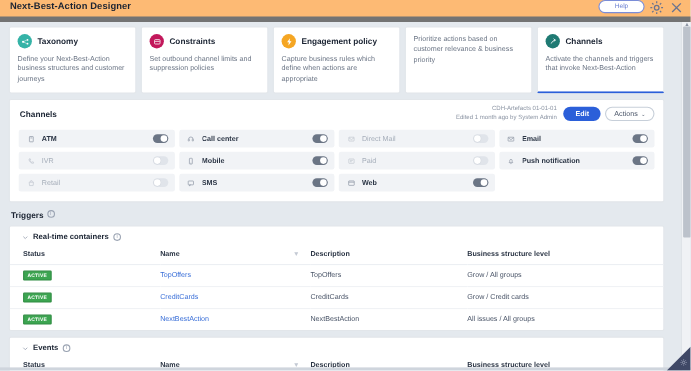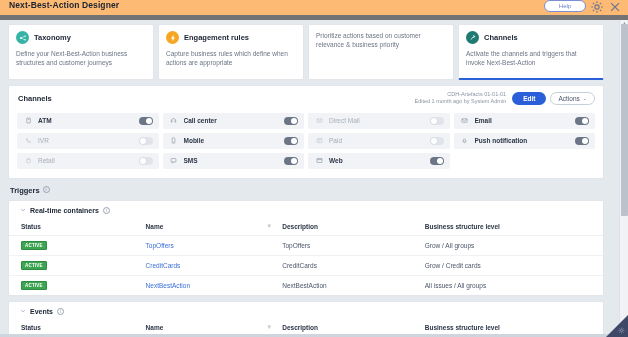--- a/index.html
+++ b/index.html
@@ -327,6 +327,18 @@
           <div class="card-desc">Define your Next-Best-Action business structures and customer journeys</div>
         </div>
 
+        <div class="card">
+          <div class="card-head">
+            <div class="card-icon" style="background:#c2185b">
+              <svg viewBox="0 0 16 16" fill="none" stroke="#fff" stroke-width="1.4">
+                  <rect x="3" y="4" width="10" height="8" rx="1.5"></rect>
+                  <path d="M3.6 7.2h8.8"></path>
+                </svg>
+            </div>
+            <div class="card-title">Constraints</div>
+          </div>
+          <div class="card-desc">Set outbound channel limits and suppression policies</div>
+        </div>
 
         <div class="card">
           <div class="card-head">

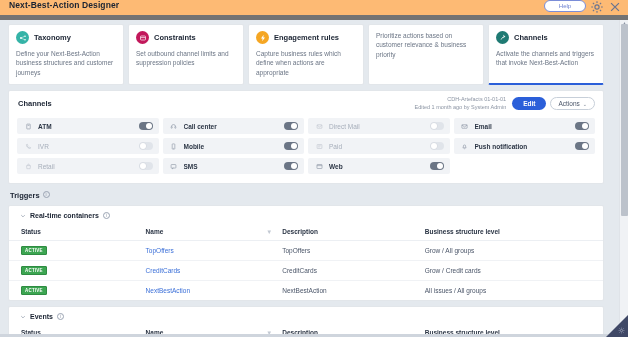--- a/index.html
+++ b/index.html
@@ -347,7 +347,7 @@
                   <path d="M9.2 1.5L4 9h3.2l-.8 5.5L12 7H8.6z"></path>
                 </svg>
             </div>
-            <div class="card-title">Engagement rules</div>
+            <div class="card-title">Engagement policy</div>
           </div>
           <div class="card-desc">Capture business rules which define when actions are appropriate</div>
         </div>

